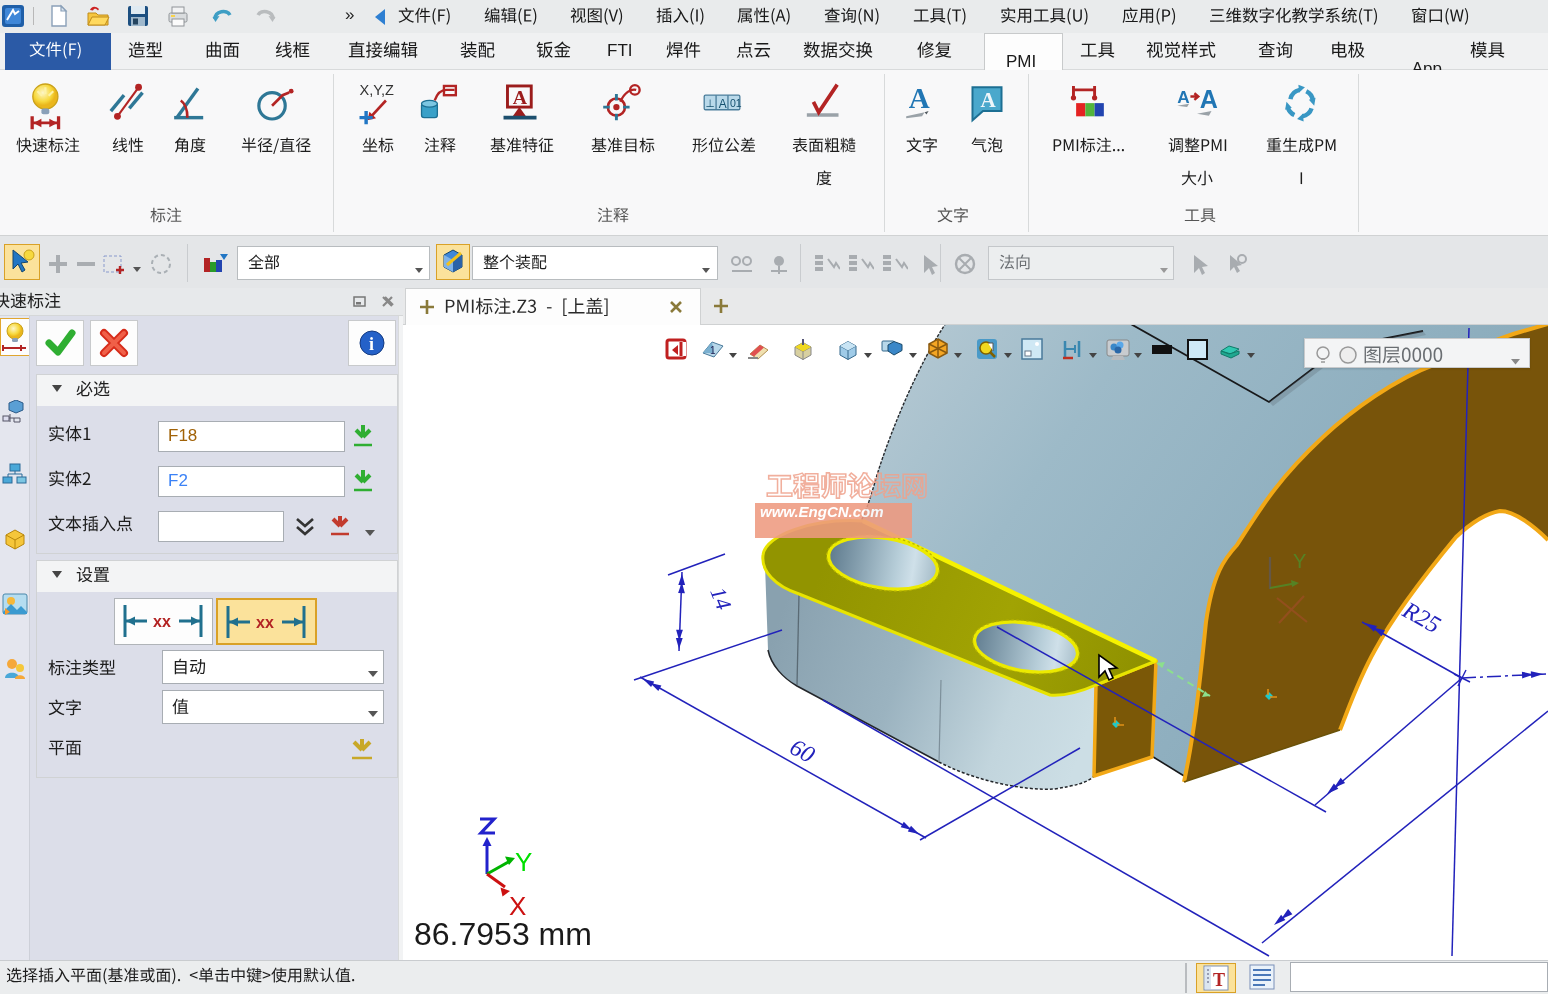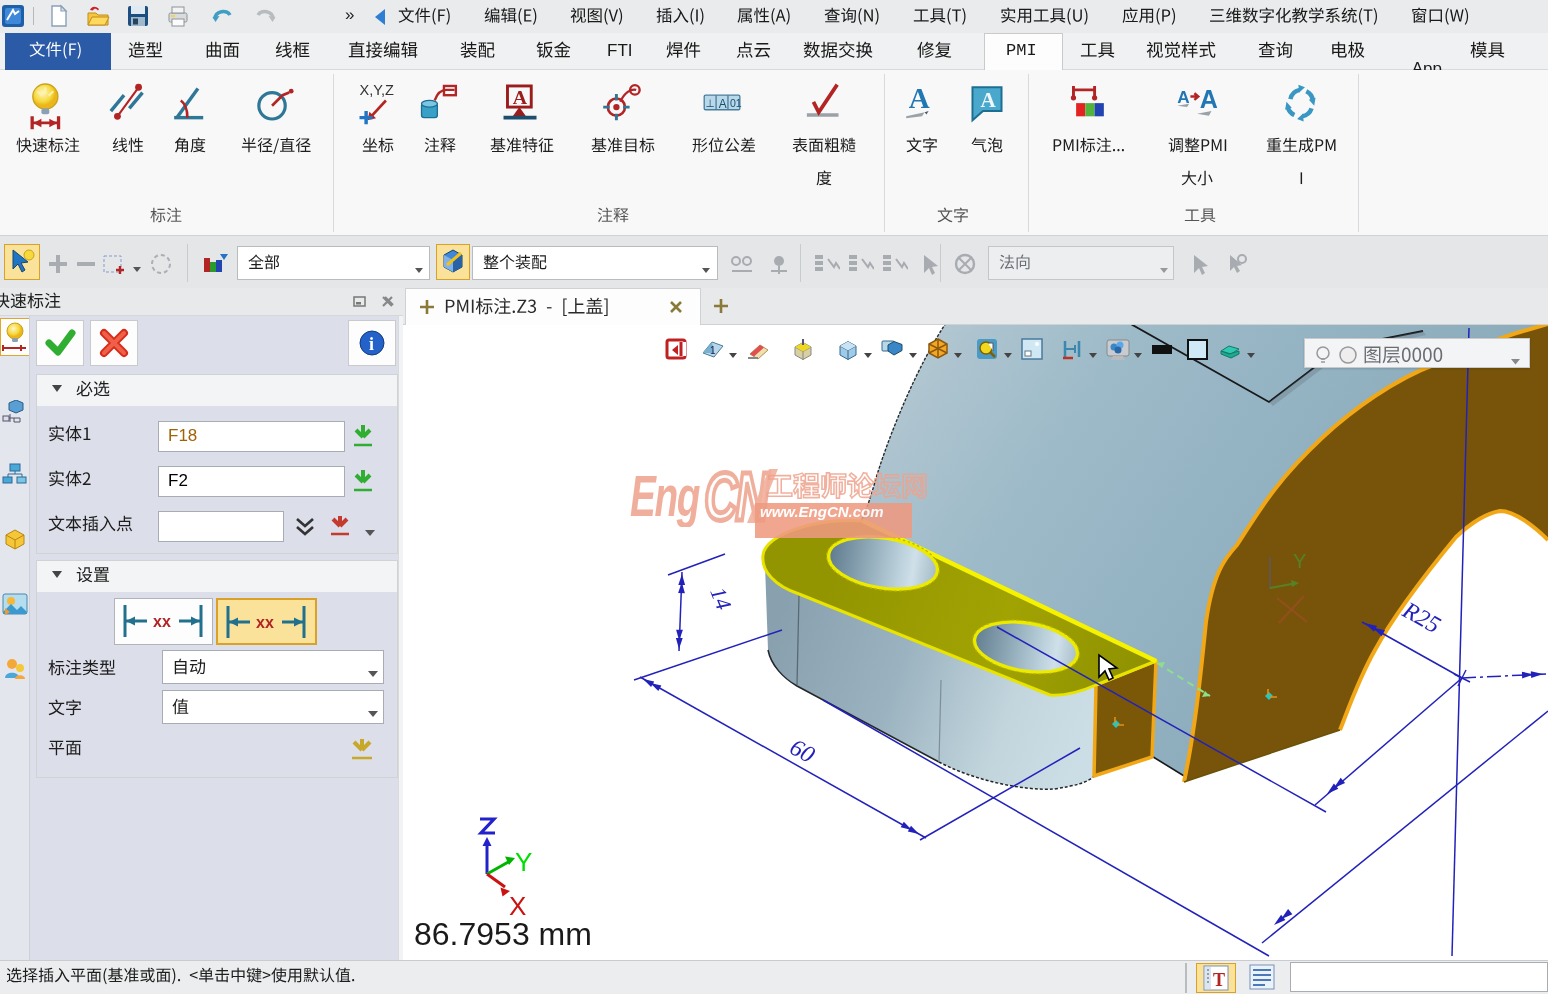--- a/index.html
+++ b/index.html
@@ -383,7 +383,7 @@
         </g>
       </svg></div>
     <div class="" style="left:984px;top:33px;width:79px;height:38px;background:#fdfdfd;border:1px solid #c8cacb;border-bottom:none;">
-      <div class="" style="left:21px;top:7px;width:37px;height:22px;font-family:Liberation Mono, monospace;"><span style="font-size:17px;color:#1a1a1a">PMI</span></div>
+      <div class="" style="left:21px;top:18px;width:37px;height:22px;"><span style="font-size:17px;color:#1a1a1a">PMI</span></div>
     </div>
     <div class="" style="left:1080px;top:41px;width:39px;height:23px;"><svg class="tp" width="36.0" height="20.1" style="vertical-align:top;" viewBox="0 0 36.0 20.1">
         <g fill="#1a1a1a" transform="translate(0.00 15.40) scale(0.017500 -0.017500)">

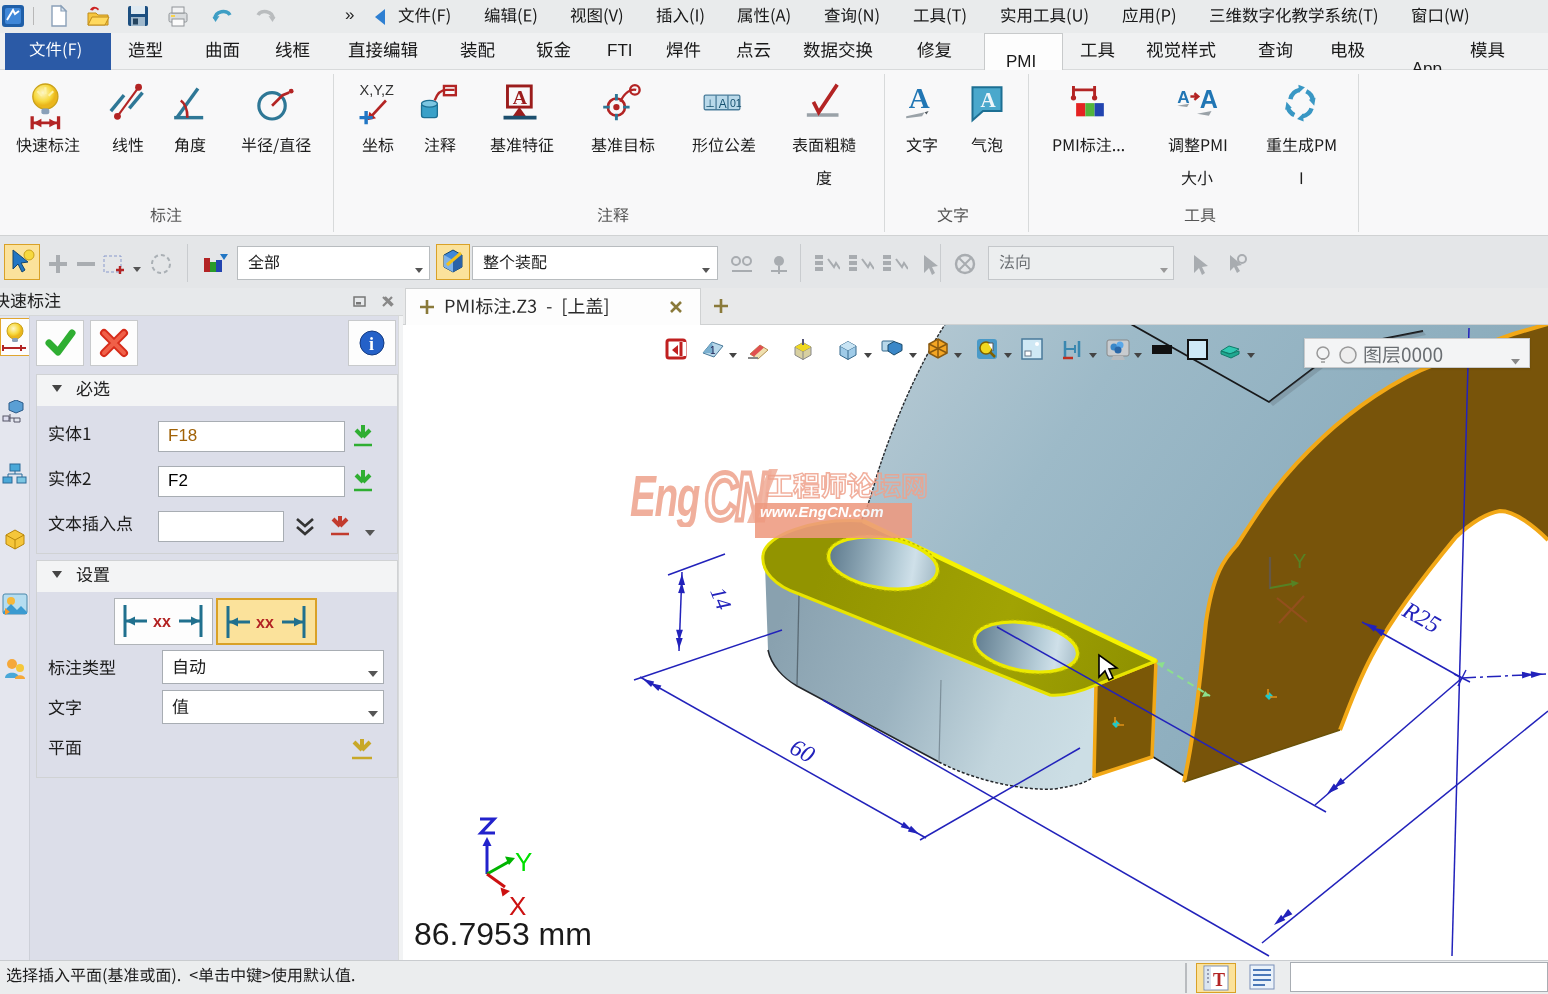--- a/index.html
+++ b/index.html
@@ -895,7 +895,7 @@
           <use href="#g109" x="2000"></use>
         </g>
       </svg></div>
-    <div class="" style="left:158px;top:466px;width:187px;height:31px;background:#fff;border:1px solid #a8adb3;font-size:17px;color:#000000;">
+    <div class="" style="left:158px;top:466px;width:187px;height:31px;background:#fff;border:1px solid #a8adb3;font-size:17px;color:#3b82f6;">
       <span style="position:absolute;left:9px;top:4px">F2</span>
     </div>
     <div style="left:351px;top:468px"><svg width="24" height="26">

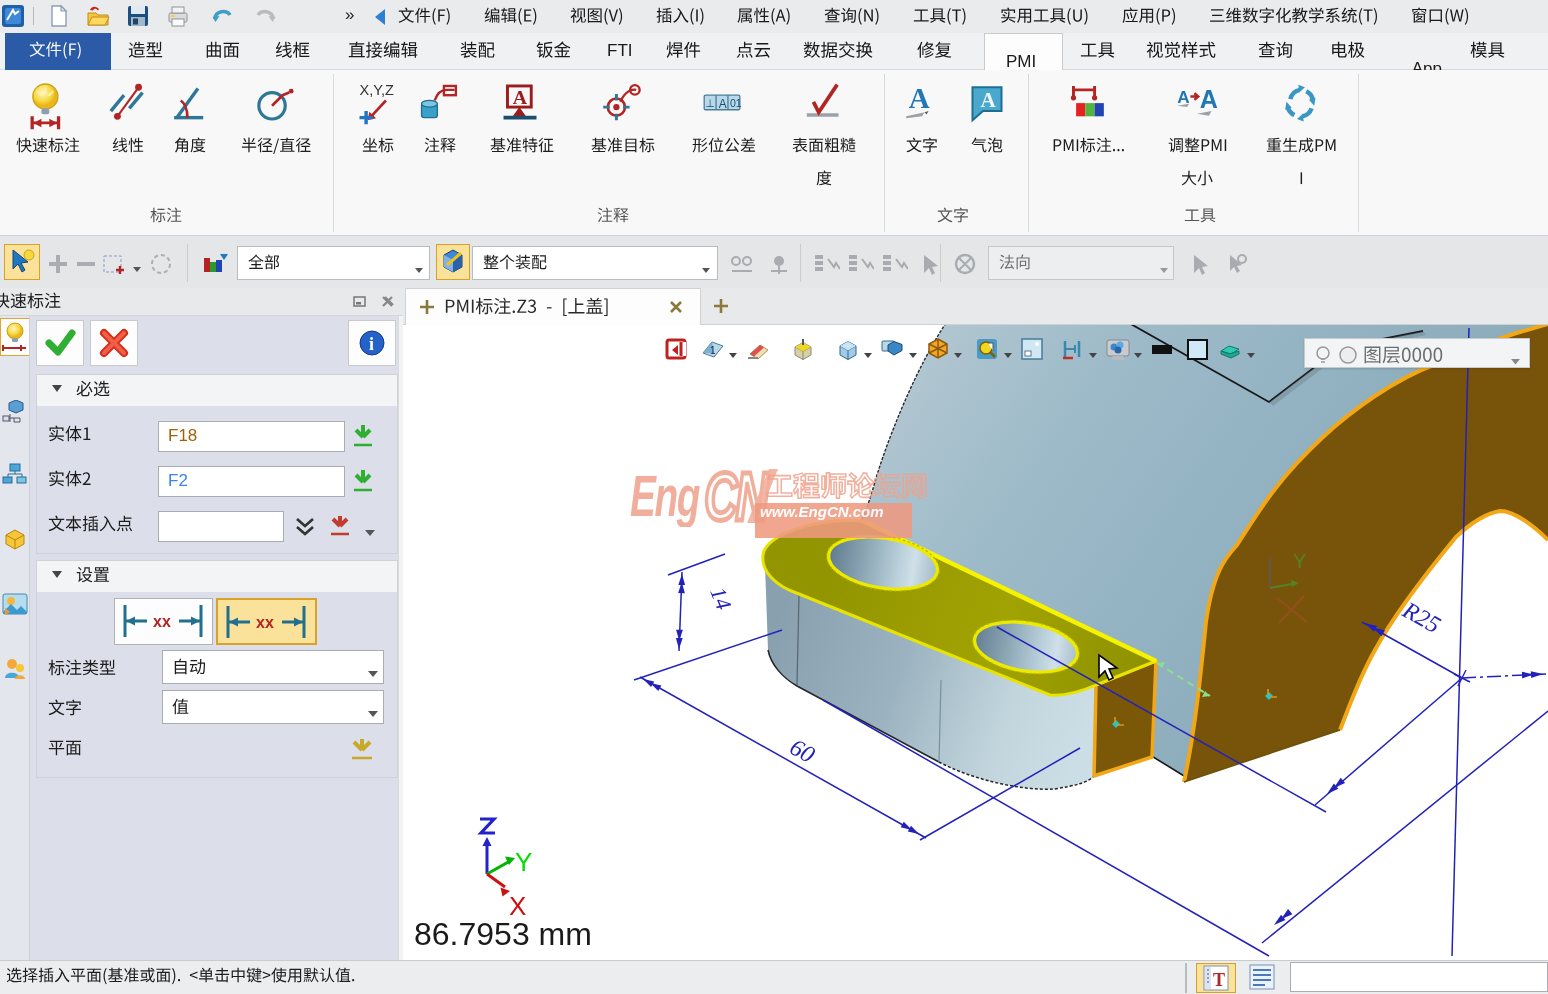--- a/index.html
+++ b/index.html
@@ -1148,13 +1148,6 @@
         </g>
         <text x="11" y="620" font-size="32" fill="#1a1a1a" font-family="Liberation Sans">86.7953 mm</text>
       </svg>
-      <div class="" style="left:225px;top:140px;width:300px;height:62px;opacity:.85;"><svg width="300" height="62">
-          <g transform="scale(.68,1)">
-            <text x="3" y="51" font-size="57" font-weight="bold" font-style="italic" fill="#eea28b" font-family="Liberation Sans" letter-spacing="-2">Eng</text>
-            <text x="112" y="55" font-size="68" font-weight="bold" font-style="italic" fill="#ffffff" stroke="#eea28b" stroke-width="5" font-family="Liberation Sans" letter-spacing="-3">CN</text>
-          </g>
-          <path d="M128 58 L150 4 L141 4 L119 58 Z" fill="#eea28b" opacity=".9"></path>
-        </svg></div>
       <div class="" style="left:363px;top:147px;width:166px;height:38px;opacity:.85;"><svg class="tp" width="163.0" height="31.0" style="vertical-align:top;stroke:#efa28c;stroke-width:58px;" viewBox="0 0 163.0 31.0">
           <g fill="none" transform="translate(0.00 23.76) scale(0.027000 -0.027000)">
             <use href="#g125" x="0"></use>

